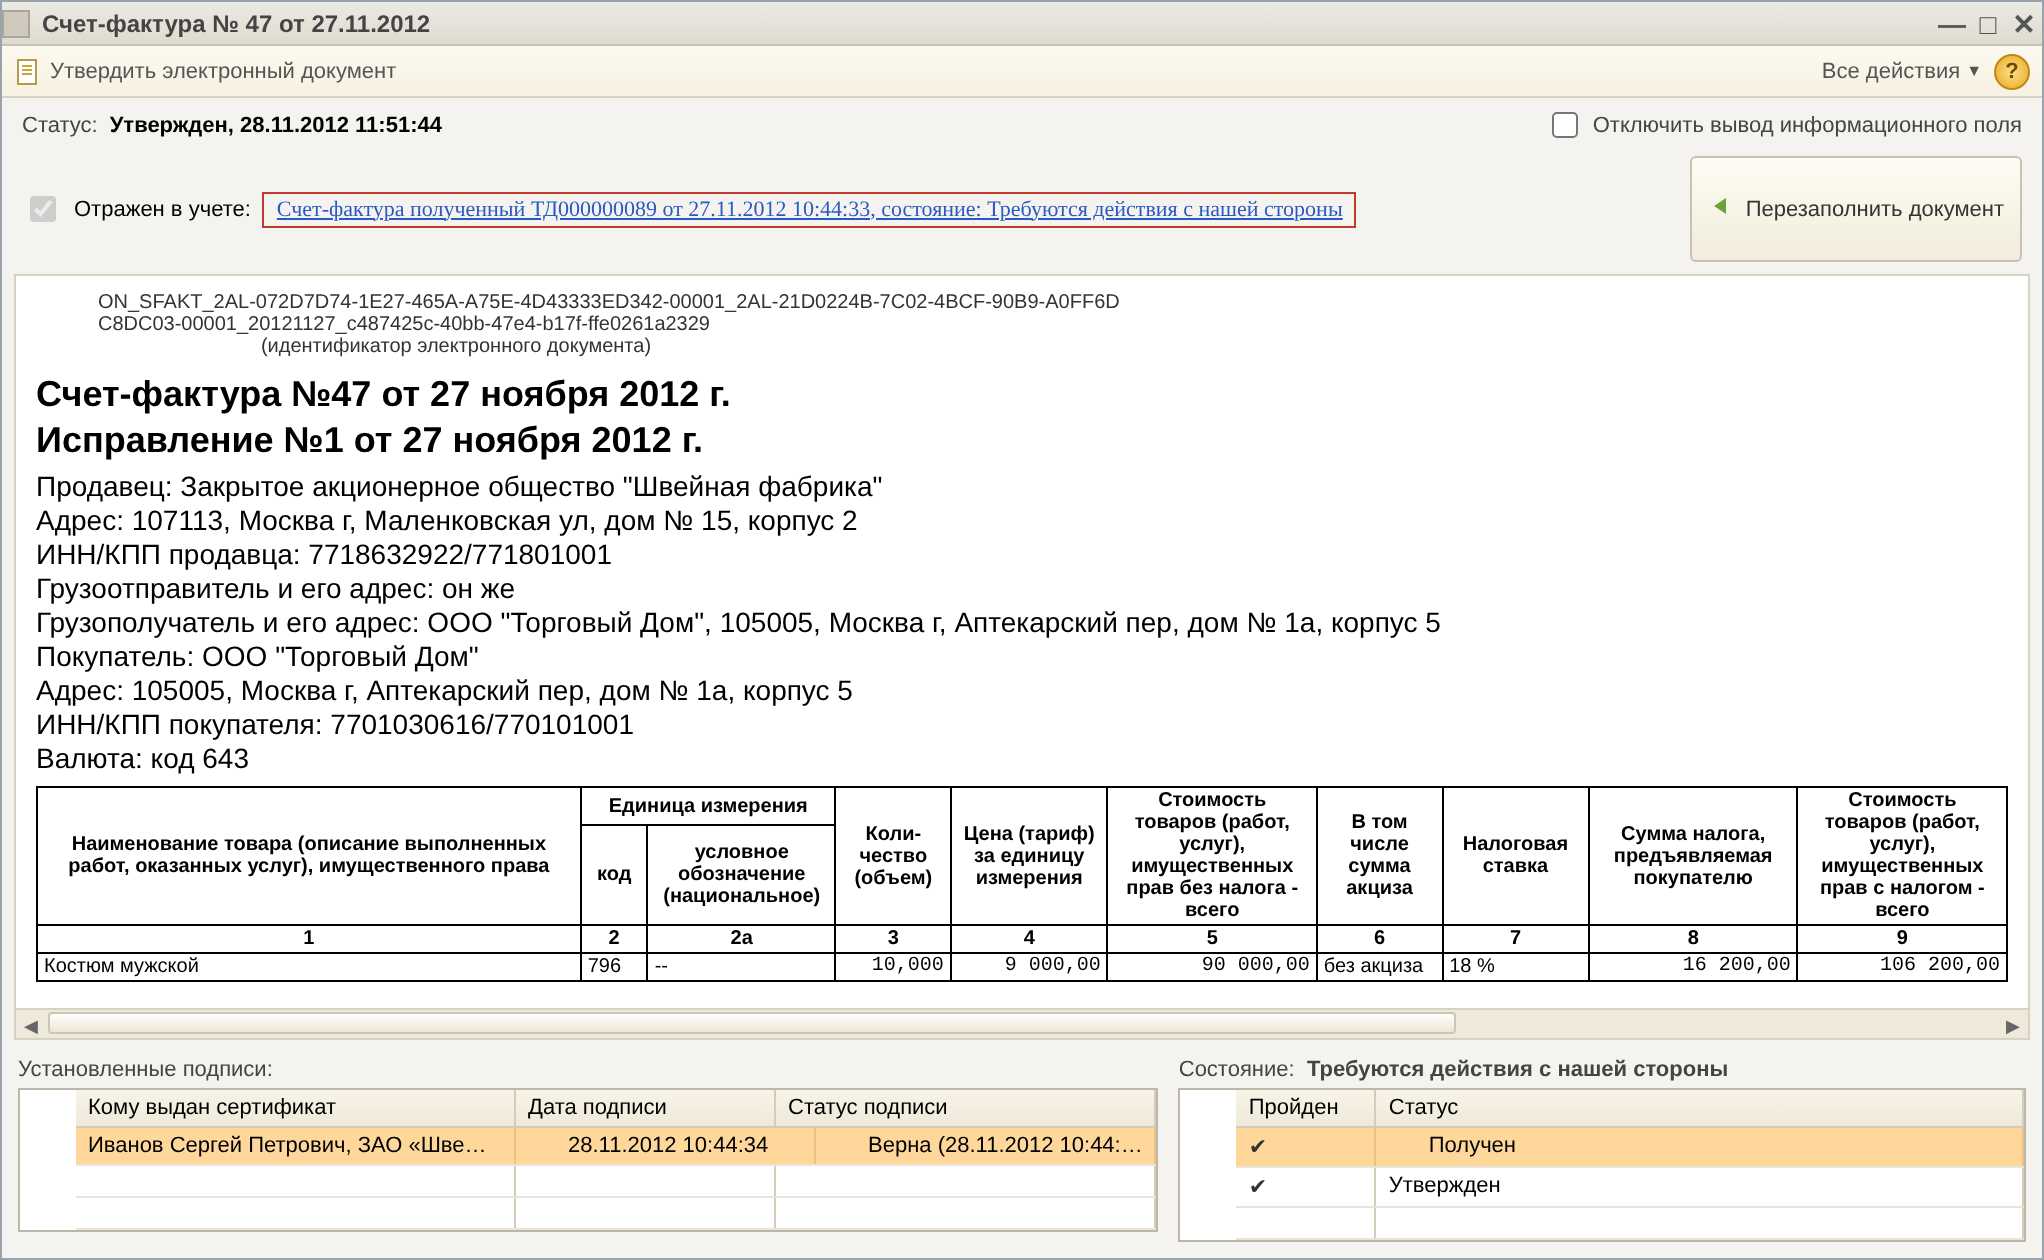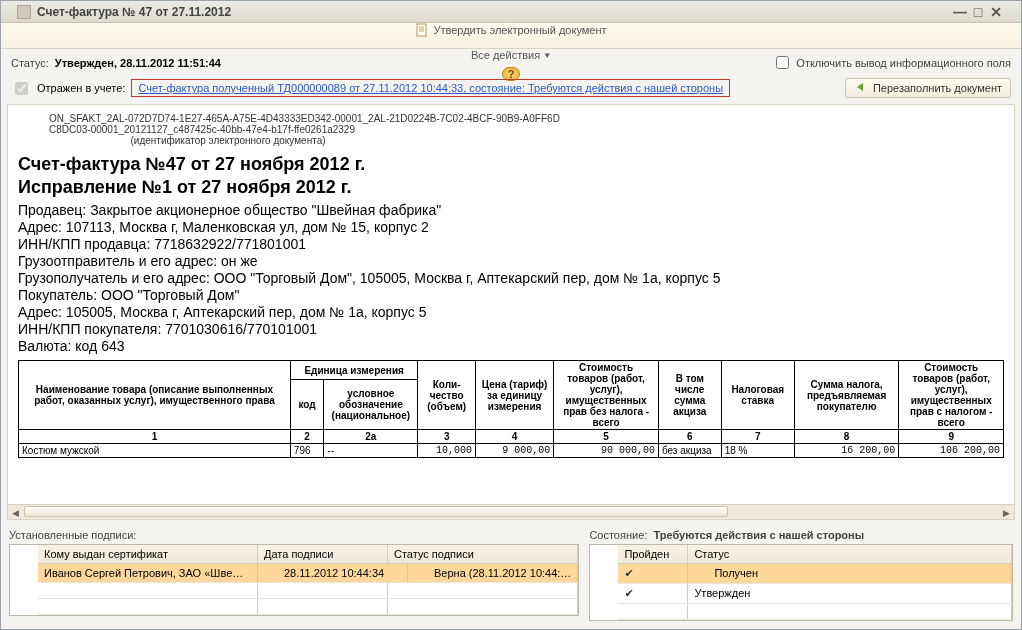--- a/index.html
+++ b/index.html
@@ -24,7 +24,7 @@
     border-bottom: 1px solid #c7c2b3;
     display: flex;
     align-items: center;
-    padding: 0 16px;
+    padding: 0 0;
     font-size: 12px;
     font-weight: bold;
     color: #444;

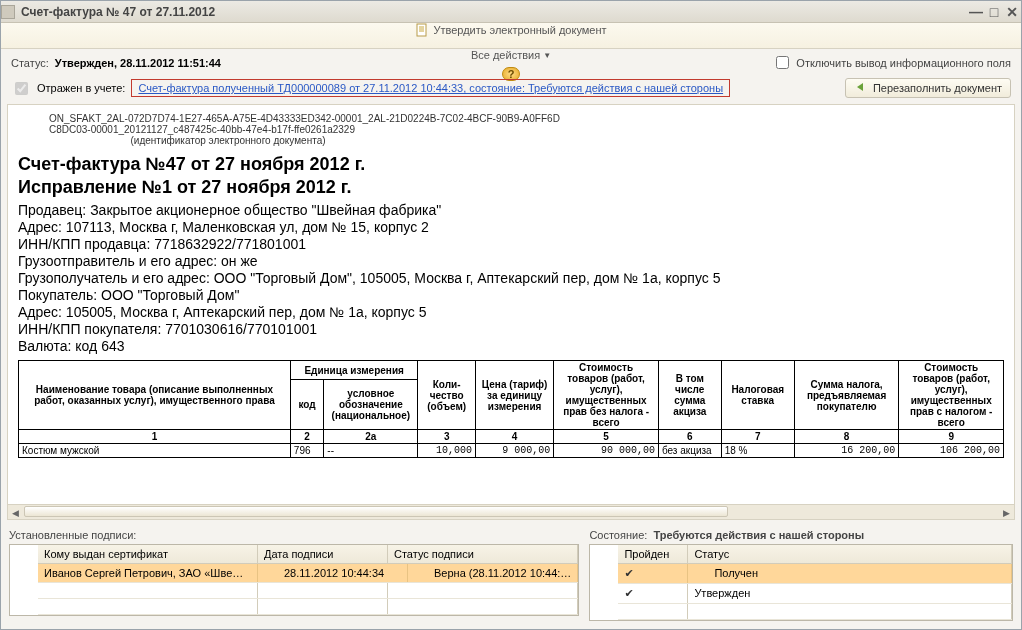--- a/index.html
+++ b/index.html
@@ -51,7 +51,6 @@
     align-items: center;
     padding: 0 6px;
     gap: 6px;
-    flex-direction: column;
   }
   .tb-link {
     display: flex;

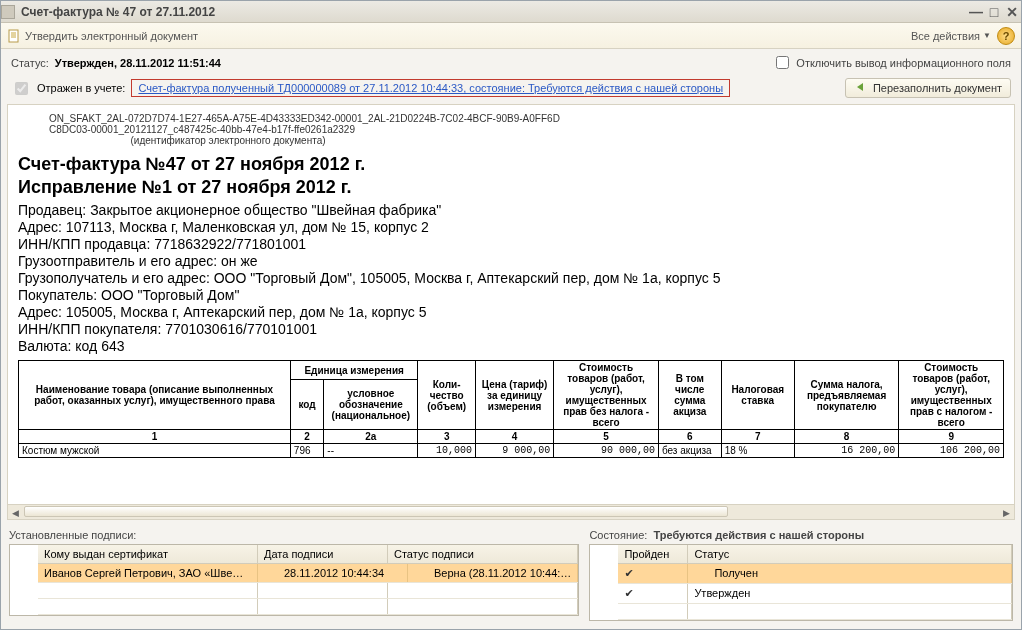--- a/index.html
+++ b/index.html
@@ -110,6 +110,7 @@
     text-decoration: underline;
     cursor: pointer;
     font-size: 11px;
+    font-family: Liberation Serif, serif;
   }
   .refill-btn {
     margin-left: auto;

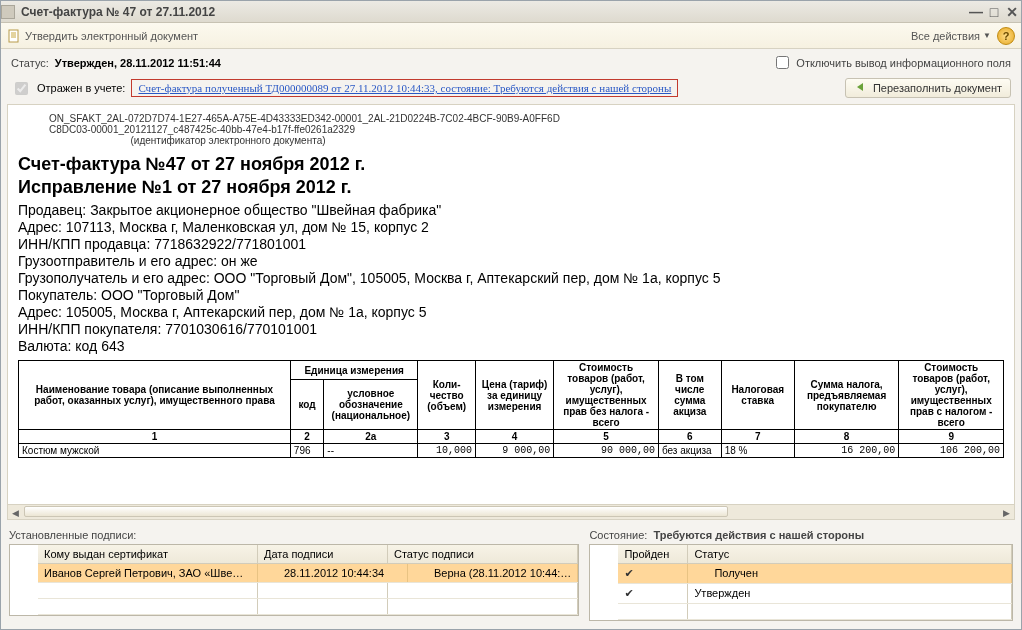--- a/index.html
+++ b/index.html
@@ -117,7 +117,7 @@
     background: linear-gradient(#fefcf3, #f1ecdb);
     border: 1px solid #c7c2b3;
     border-radius: 3px;
-    padding: 2px 8px;
+    padding: 18px 8px;
     display: flex;
     align-items: center;
     gap: 5px;

